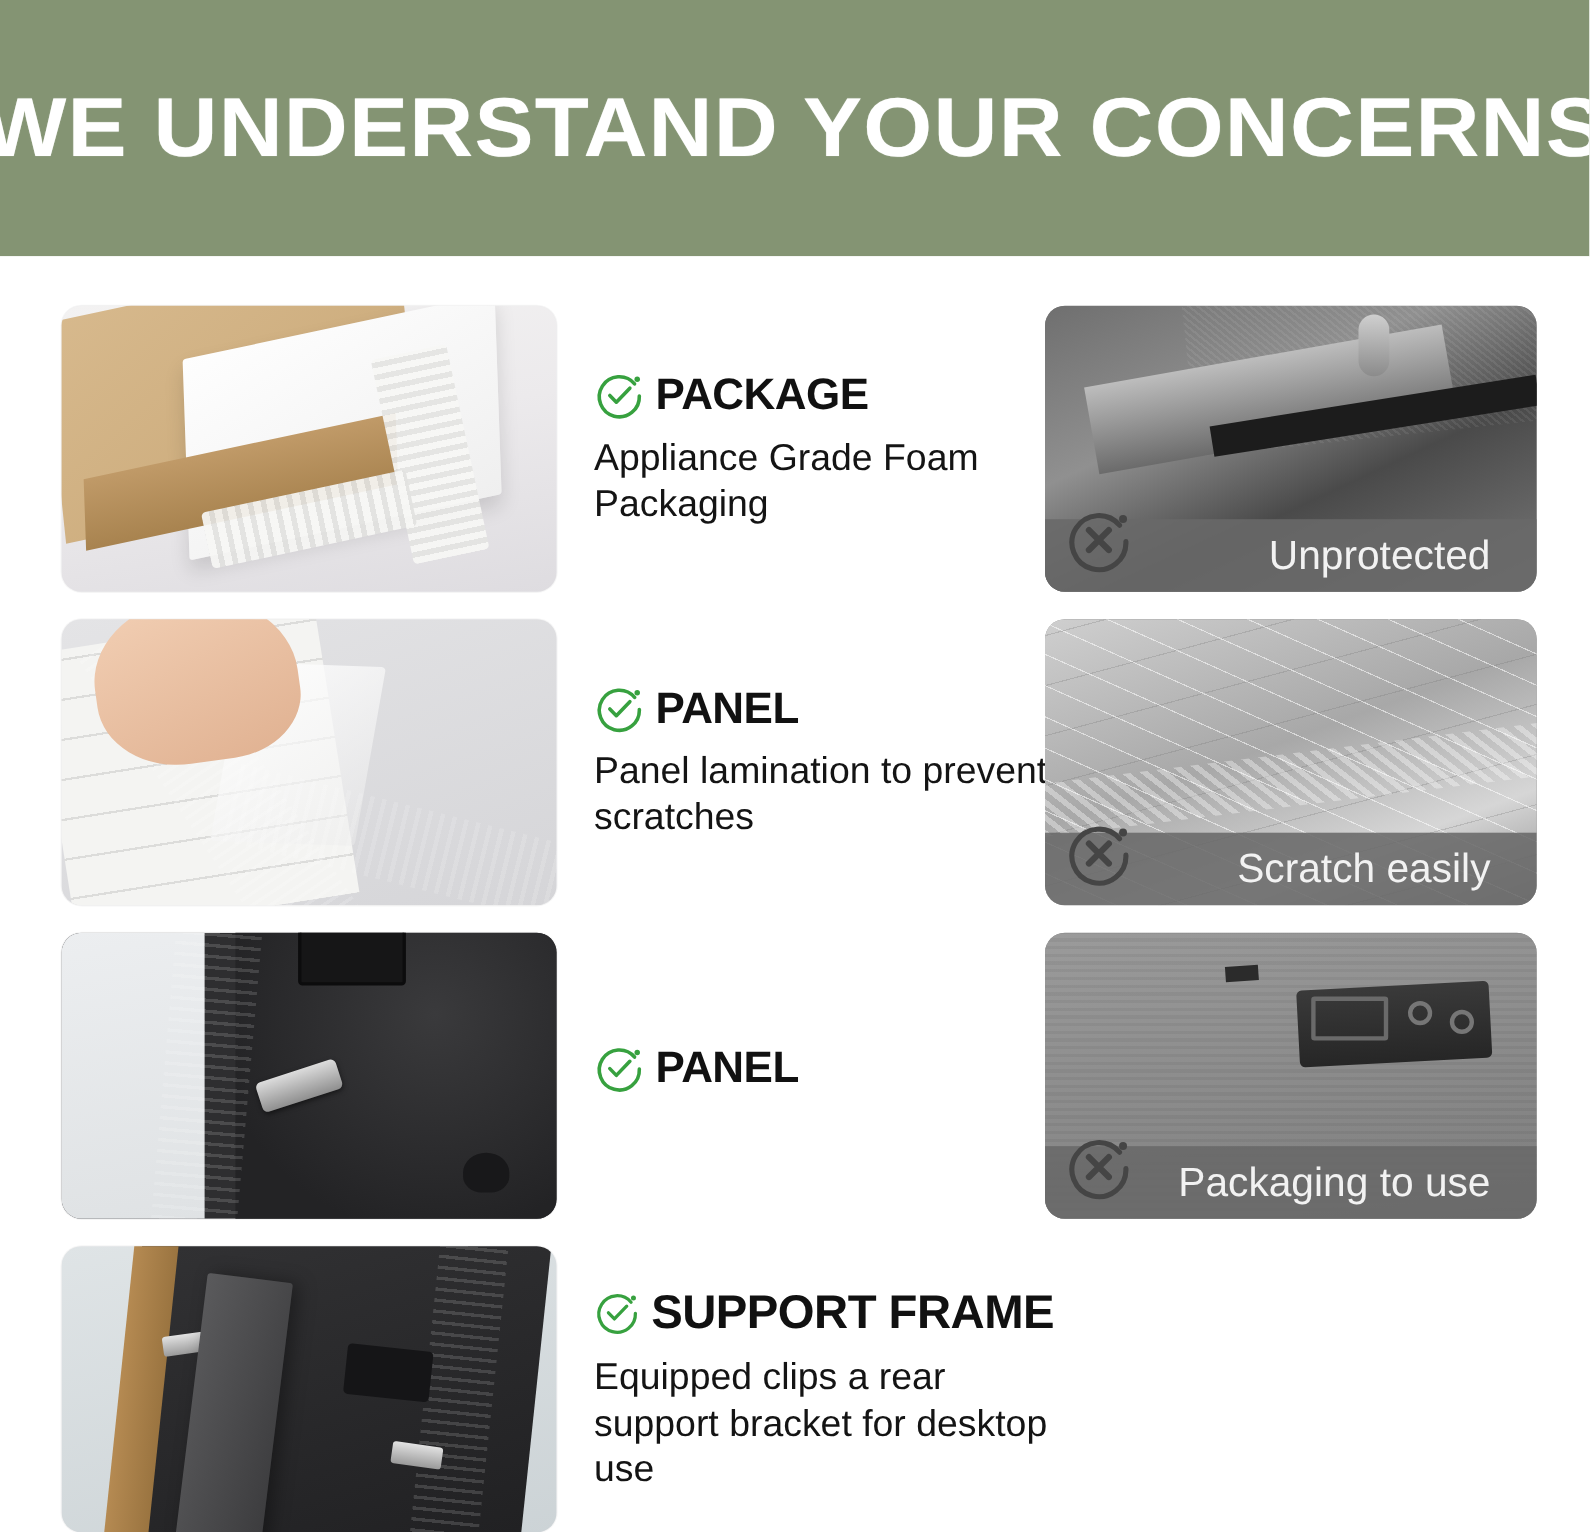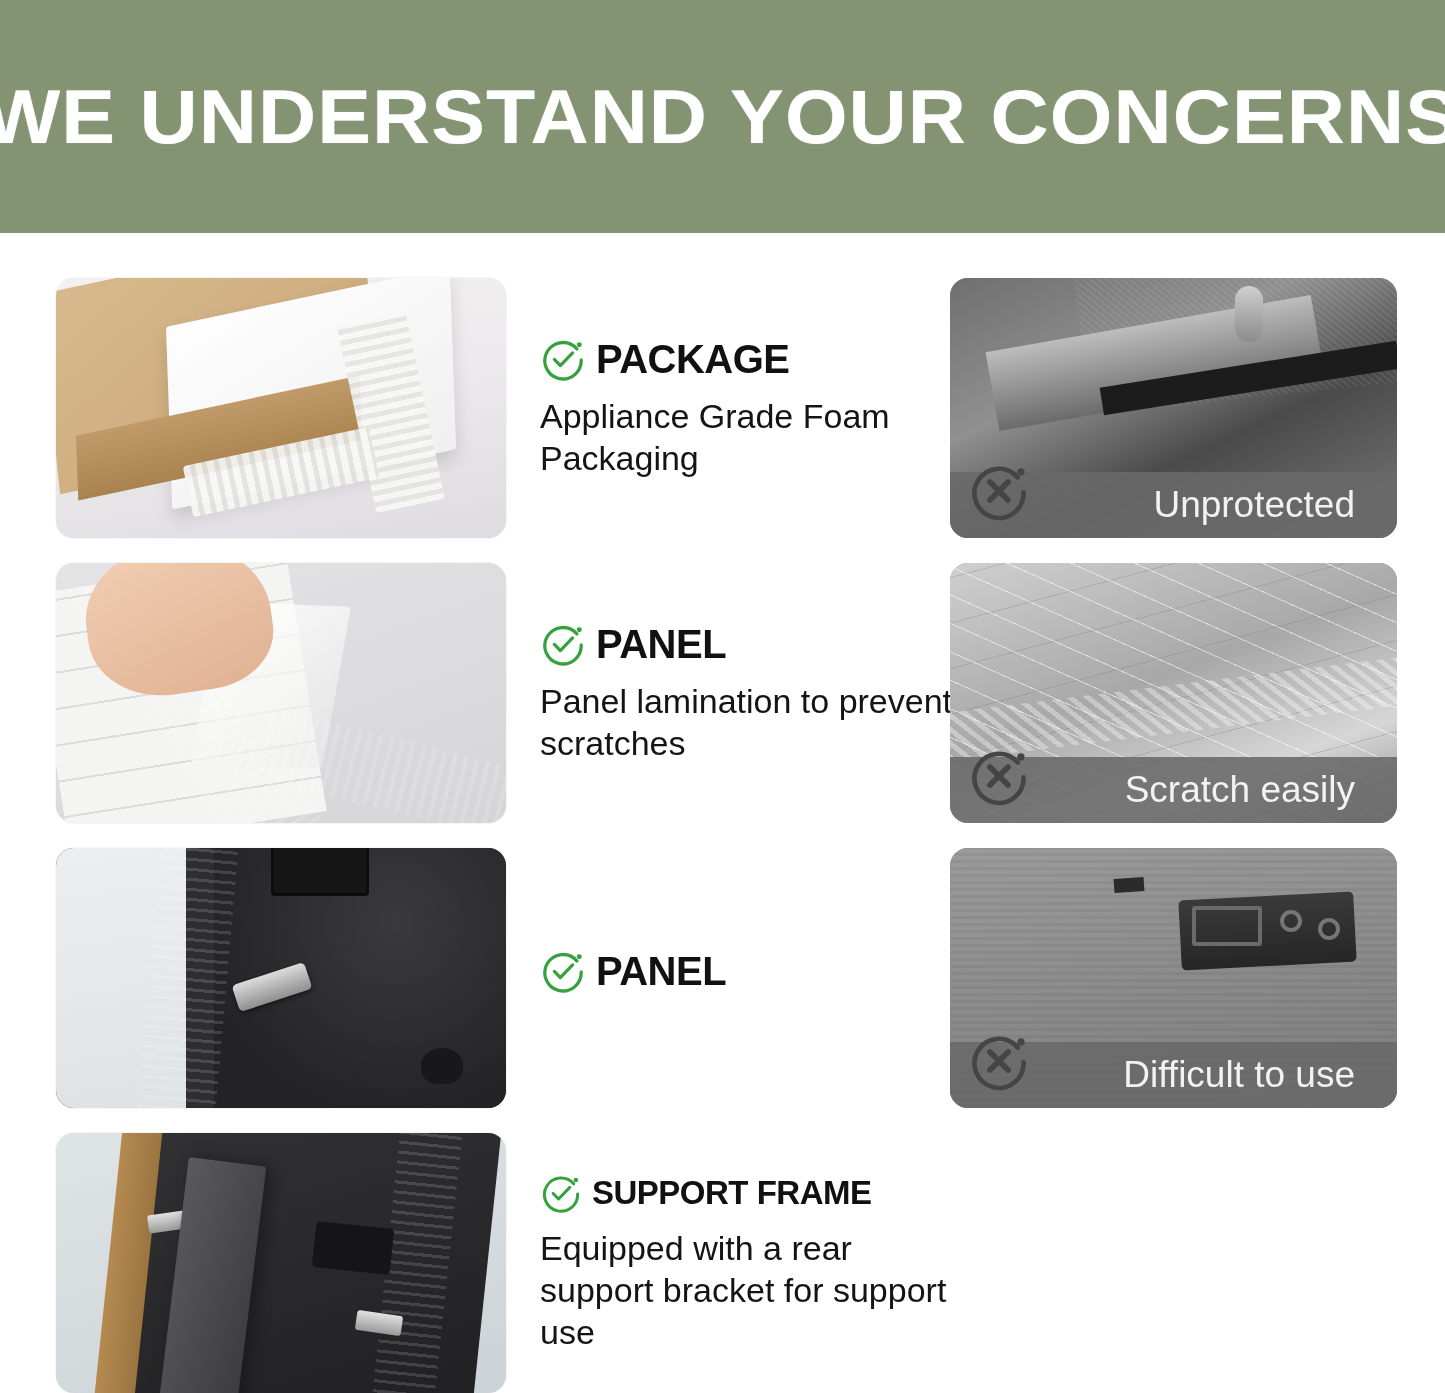--- a/index.html
+++ b/index.html
@@ -374,7 +374,7 @@
           <div class="hole2"></div>
       </div>
       <div class="bad-bar">
-        <span class="bad-label">Difficult to use</span>
+        <span class="bad-label">Packaging to use</span>
       </div>
       <span class="bad-icon">
         <svg class="ico" width="62" height="62" viewBox="0 0 48 48">

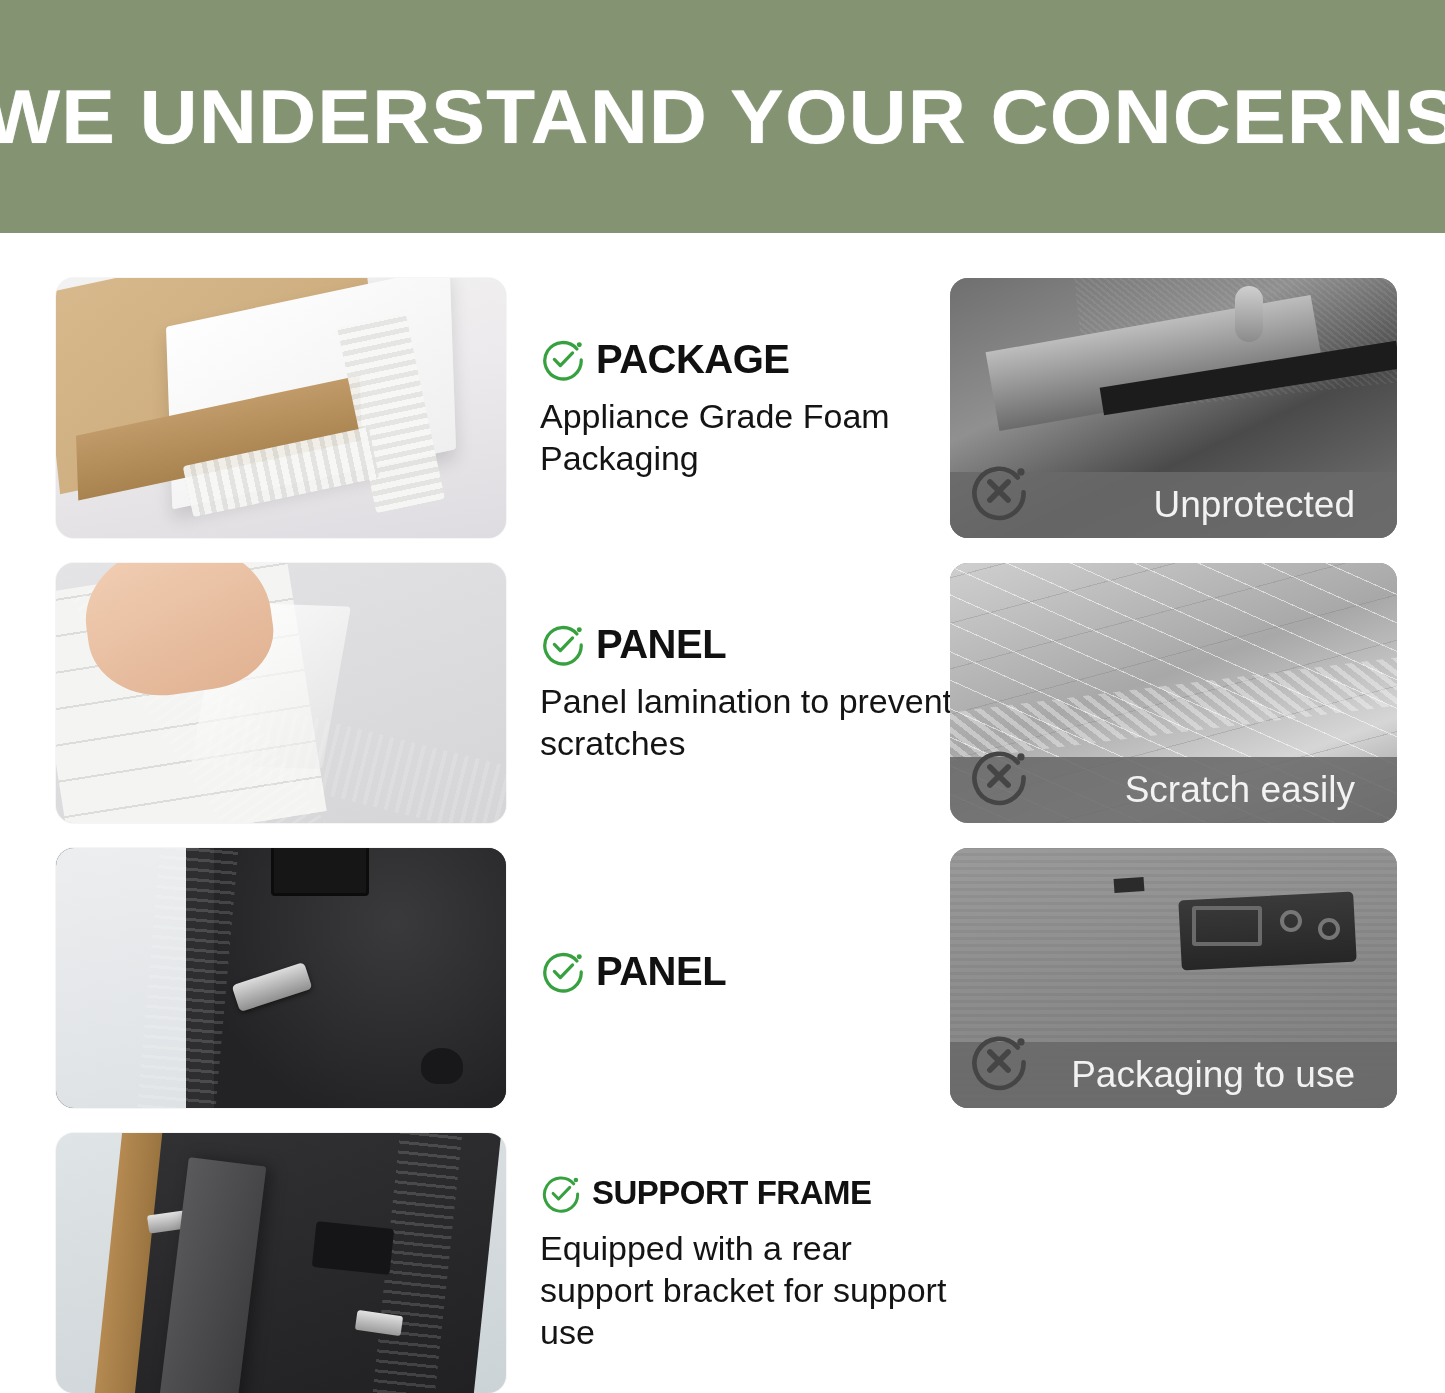--- a/index.html
+++ b/index.html
@@ -41,7 +41,7 @@
   }
   .info-head{ display:flex; align-items:center; gap:10px; margin-bottom:14px; }
   .info-title{ font-size:40px; font-weight:bold; color:#111; letter-spacing:-.5px; white-space:nowrap; }
-  .info-title.small{ font-size:33px; }
+  .info-title.small{ font-size:43px; }
   .info-desc{ font-size:34px; color:#141414; line-height:1.23; }
 
   

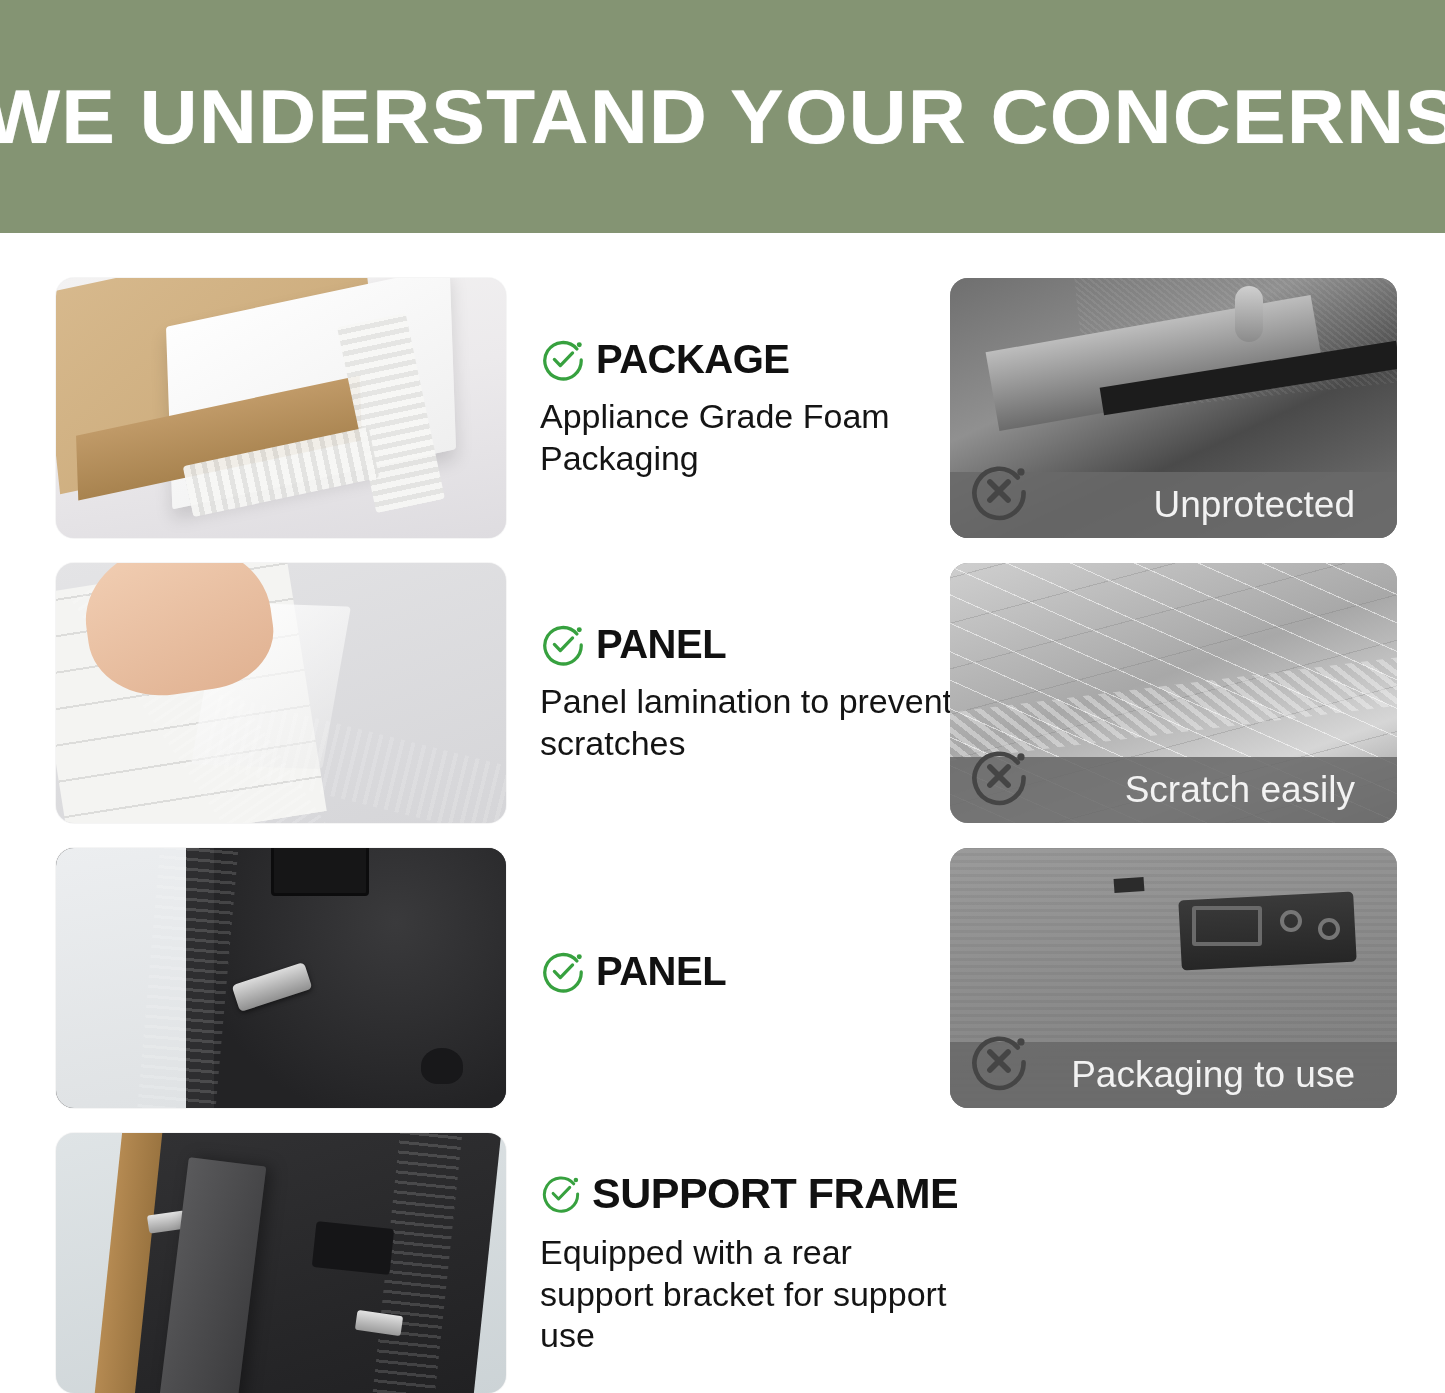--- a/index.html
+++ b/index.html
@@ -412,7 +412,7 @@
         </span>
         <span class="info-title small">SUPPORT FRAME</span>
       </div>
-      <div class="info-desc">Equipped with a rear support bracket for support use</div>
+      <div class="info-desc">Equipped clips a rear support bracket for desktop use</div>
     </div>
 
   </div>

